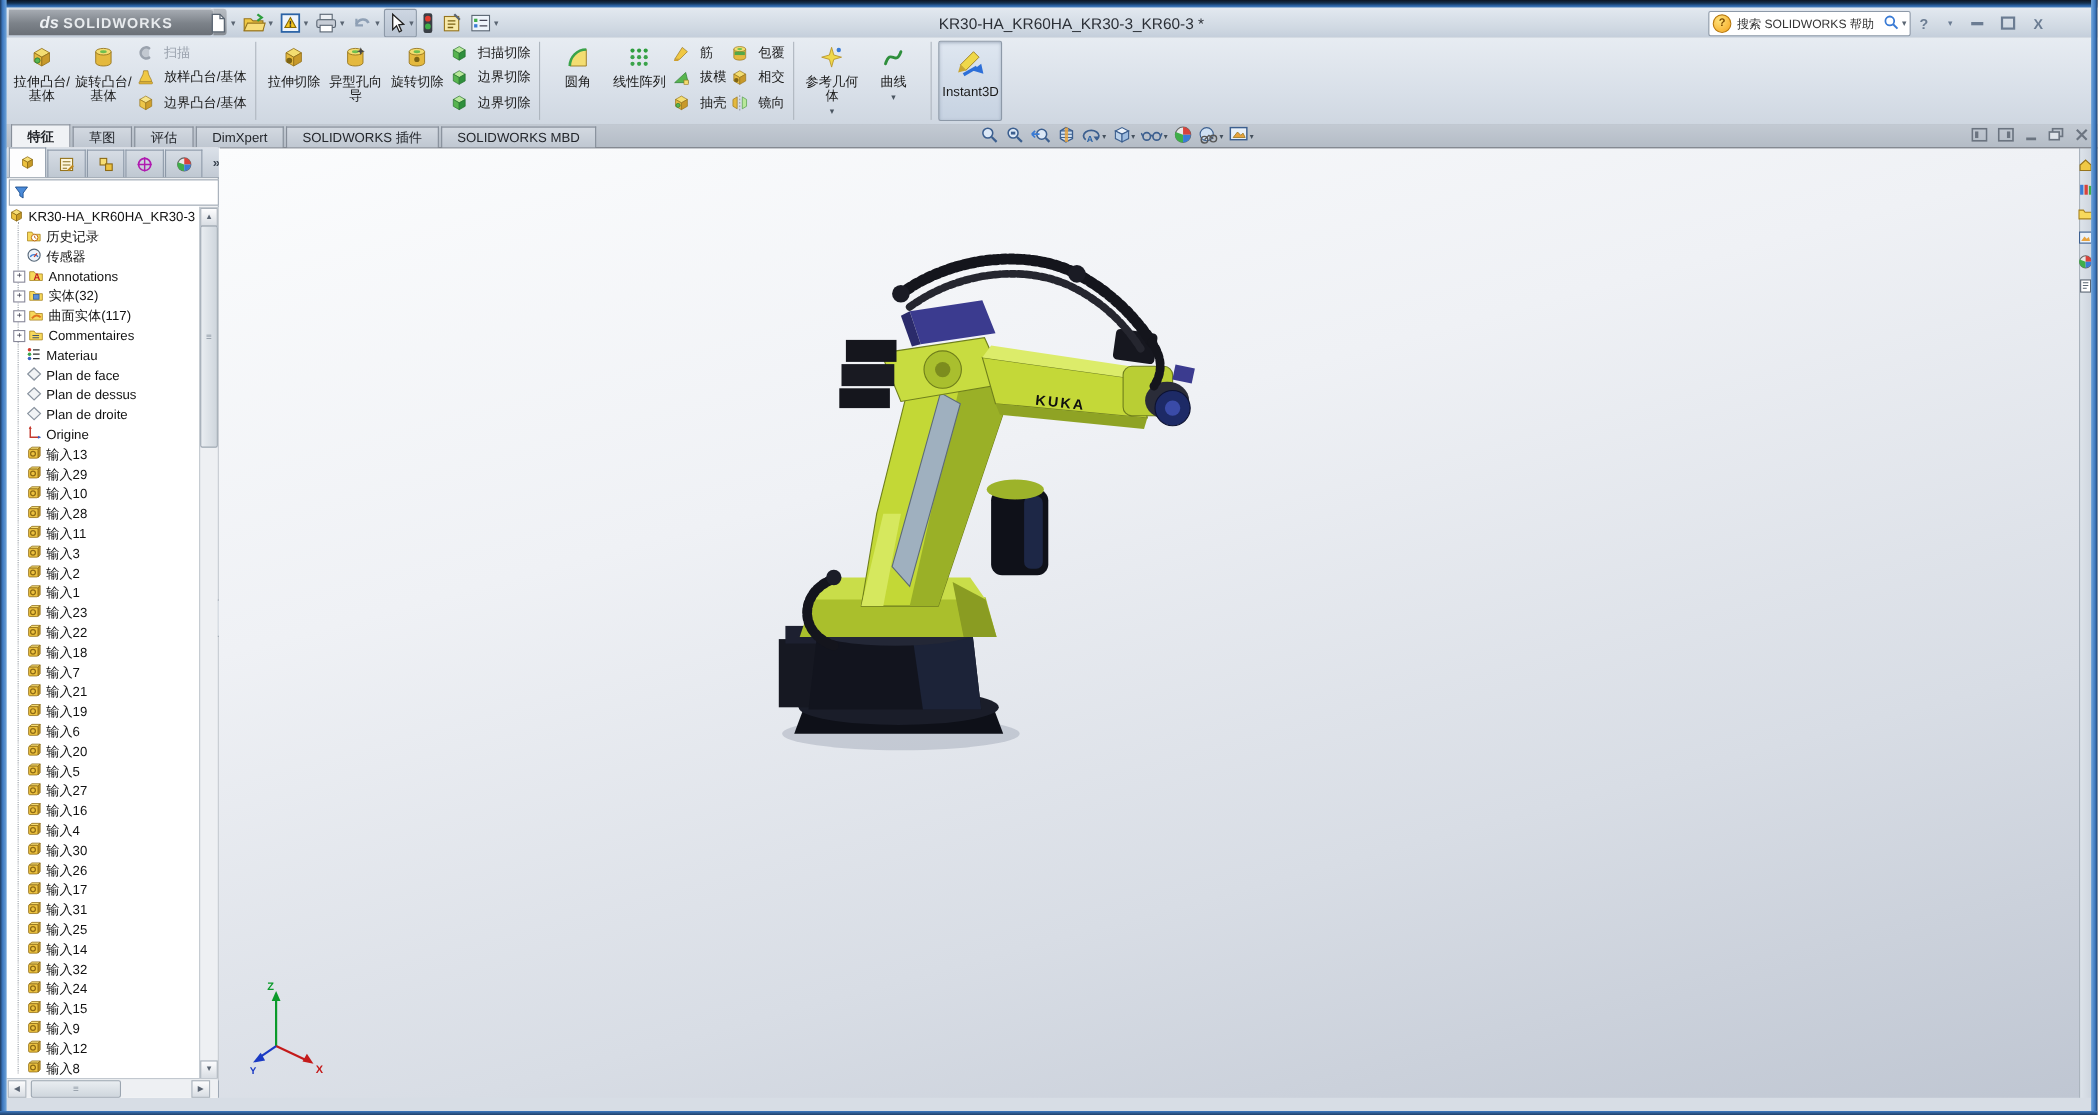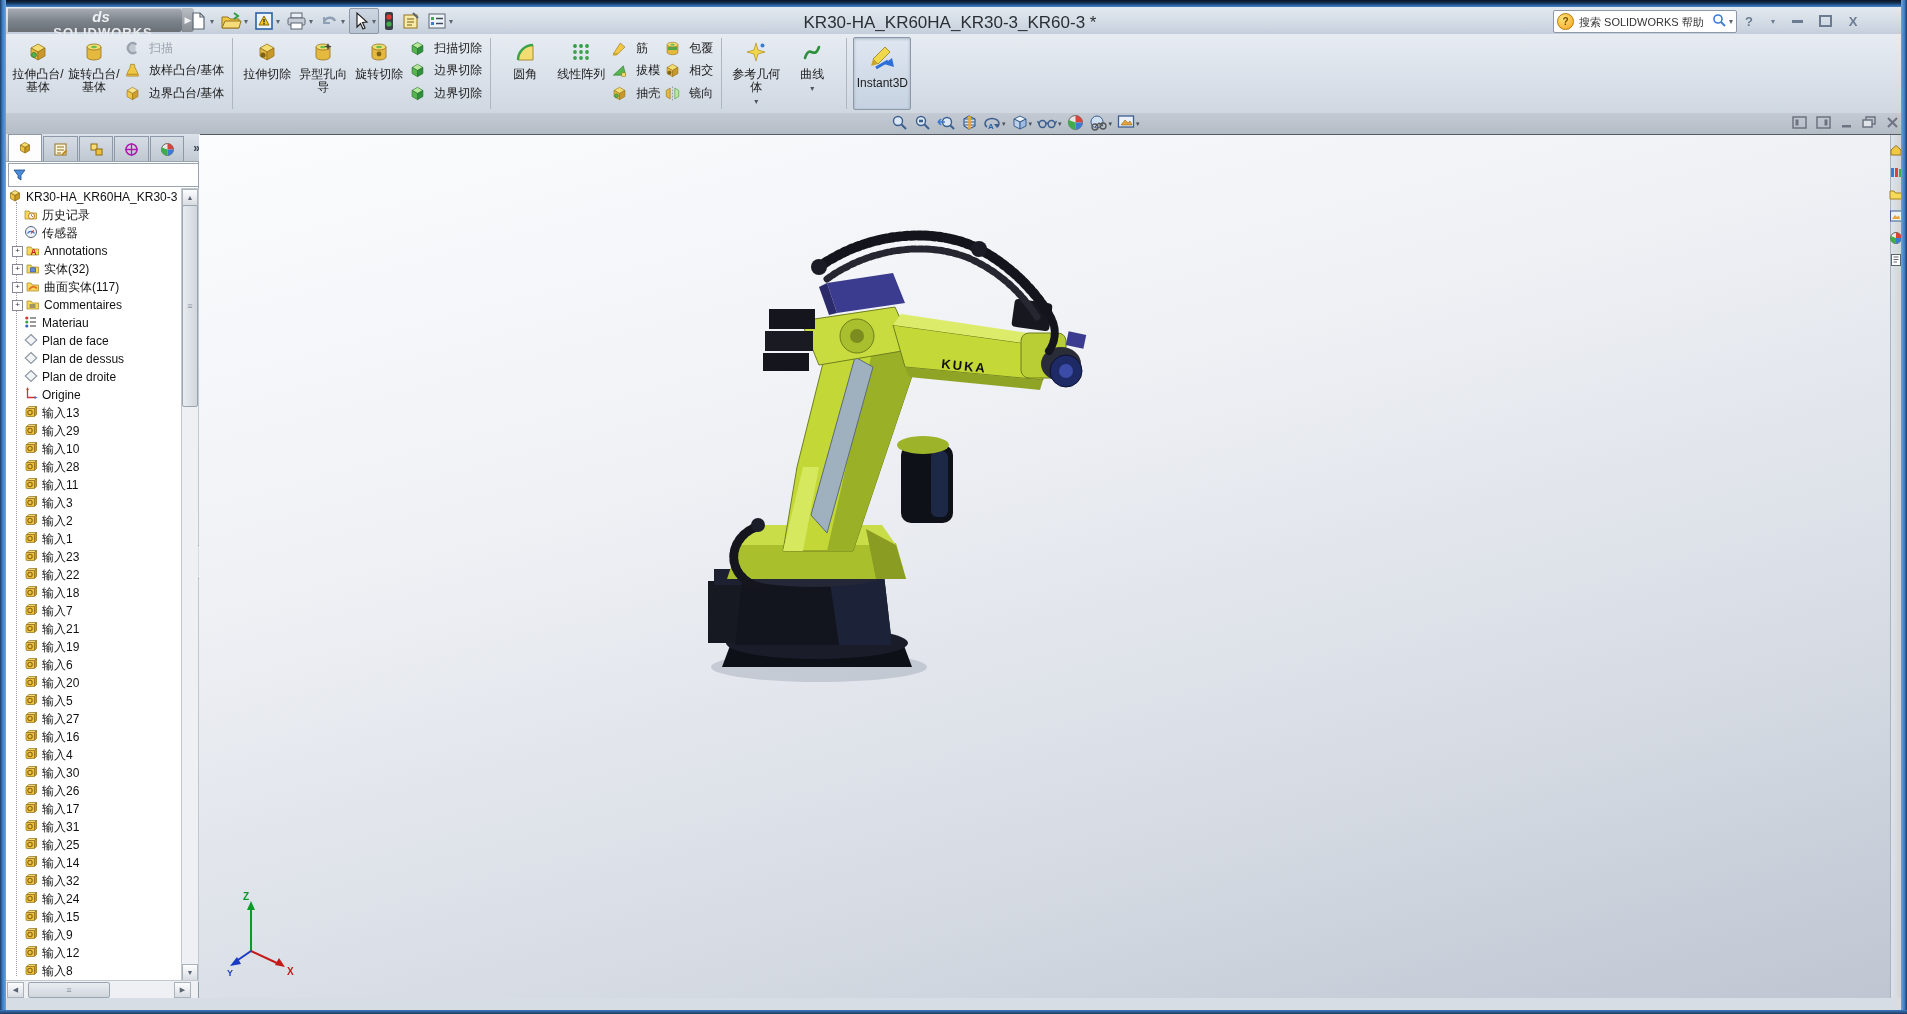--- a/index.html
+++ b/index.html
@@ -14,7 +14,7 @@
   
   #tbtop{left:0;top:0;width:1907px;height:7px;background:linear-gradient(#0b1422 0%,#13304f 40%,#2a62a6 75%,#4e86c2 100%);}
   #titlebar{left:0;top:7px;width:1907px;height:27px;background:linear-gradient(#e3e9f0,#cfd8e2 70%,#c4cedb);border-bottom:1px solid #aab4c0;}
-  #brand{left:8px;top:1px;width:158px;height:24px;background:linear-gradient(#a9aeb5,#7c8289 55%,#6b7077);border-radius:0 3px 3px 0;display:flex;align-items:center;padding-left:16px;box-shadow:inset 0 1px 0 #c6cad0;flex-direction:column;}
+  #brand{left:8px;top:1px;width:158px;height:24px;background:linear-gradient(#a9aeb5,#7c8289 55%,#6b7077);border-radius:0 3px 3px 0;display:flex;align-items:center;padding-left:28px;box-shadow:inset 0 1px 0 #c6cad0;}
   .logo-mark{font-weight:bold;font-style:italic;font-size:15px;color:#eef1f4;margin-right:4px;}
   .logo-text{font-weight:bold;font-size:13px;letter-spacing:1px;color:#e8ebee;}
   .logo-chevron{position:absolute;right:-12px;top:0;width:12px;height:24px;background:linear-gradient(#b9bec4,#868b92);border-radius:0 3px 3px 0;display:flex;align-items:center;justify-content:center;color:#f0f2f4;font-size:9px;}

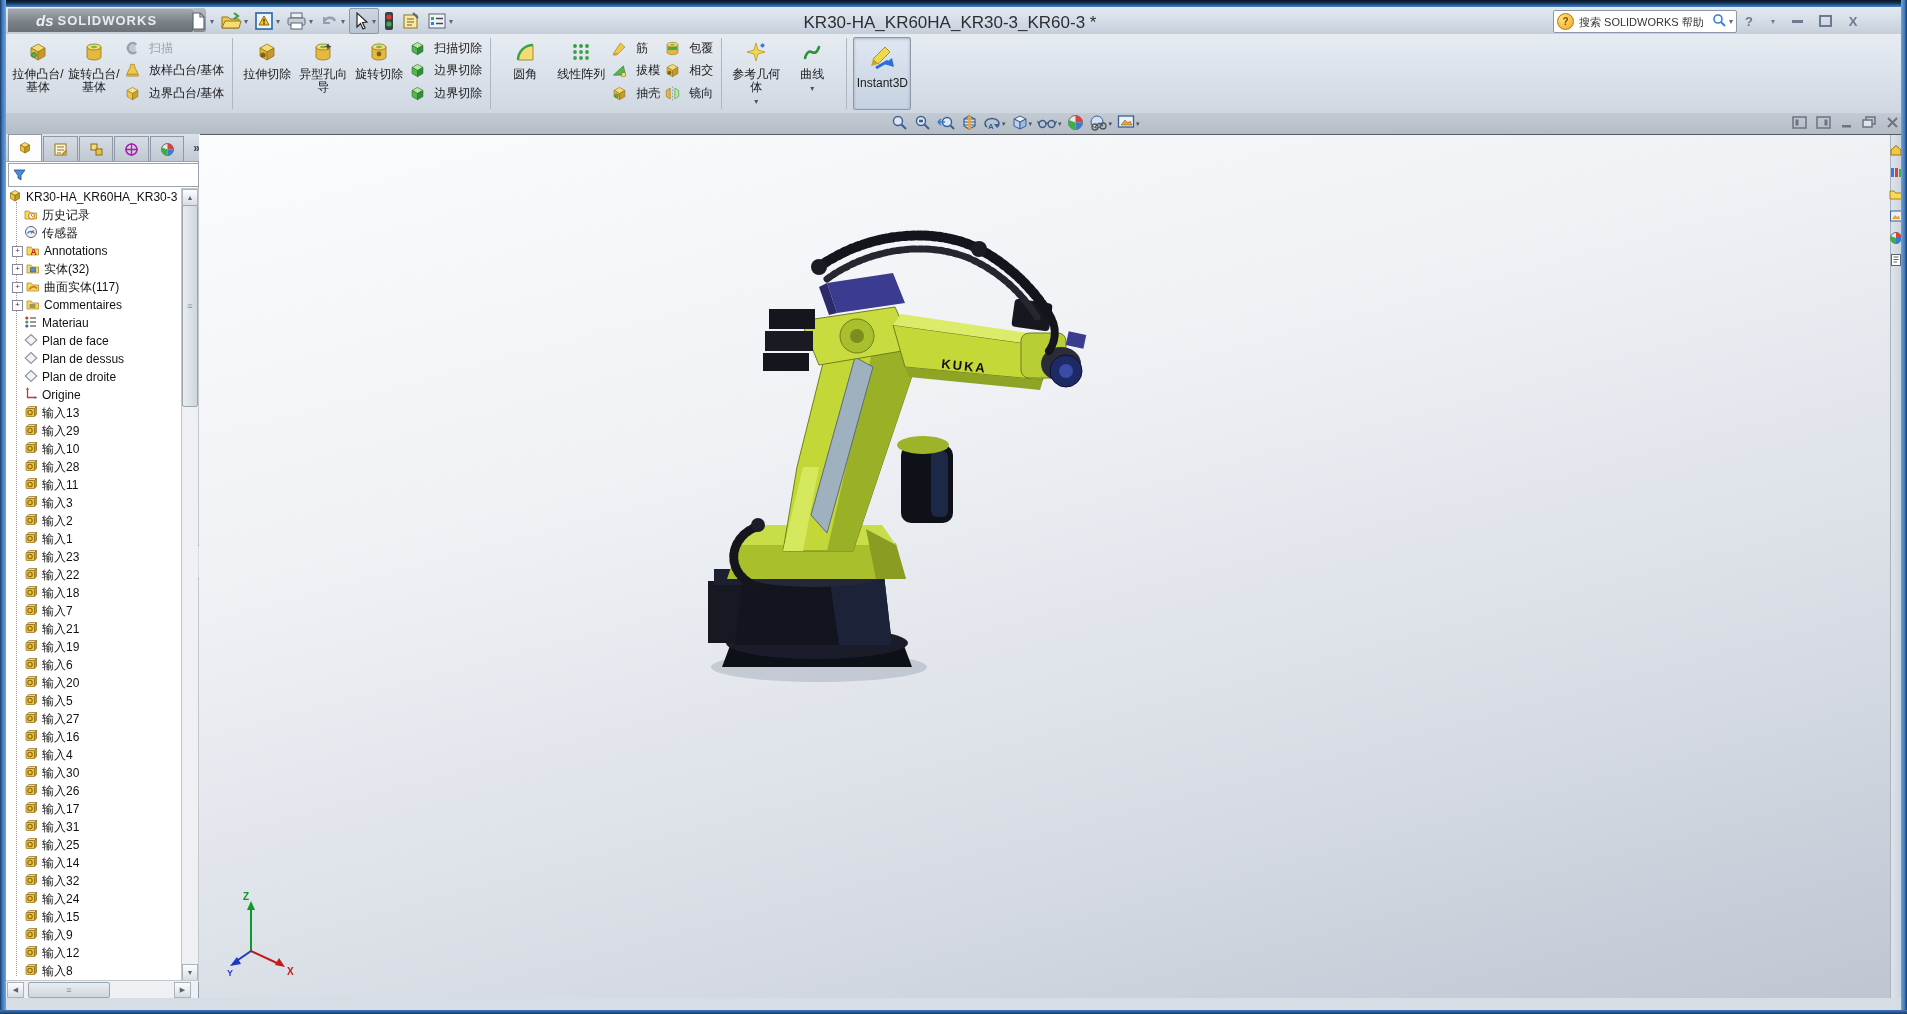--- a/index.html
+++ b/index.html
@@ -23,7 +23,7 @@
   .mtbtn.pressed{border:1px solid #8d99a8;background:linear-gradient(#cdd6e2,#b9c4d2);}
   .mtbtn svg{display:block;}
   .mcaret{font-size:8px;color:#5a6572;margin-left:2px;}
-  #doc-title{left:600px;top:6px;width:700px;text-align:center;font-size:17px;color:#2b2f36;}
+  #doc-title{left:624px;top:6px;width:700px;text-align:center;font-size:14px;color:#2b2f36;}
   #search{left:1553px;top:3px;width:176px;height:21px;background:#fff;border:1px solid #8d99a8;border-radius:2px;display:flex;align-items:center;padding:0 3px;}
   .help-bubble{width:15px;height:15px;border-radius:50%;background:radial-gradient(circle at 35% 30%,#ffe27a,#f5a61f);border:1px solid #b87708;color:#7a4a00;font-size:10px;font-weight:bold;display:flex;align-items:center;justify-content:center;margin-right:3px;}
   #search input{flex:1;border:0;outline:0;font-size:11px;color:#444;background:transparent;font-family:inherit;min-width:10px;}

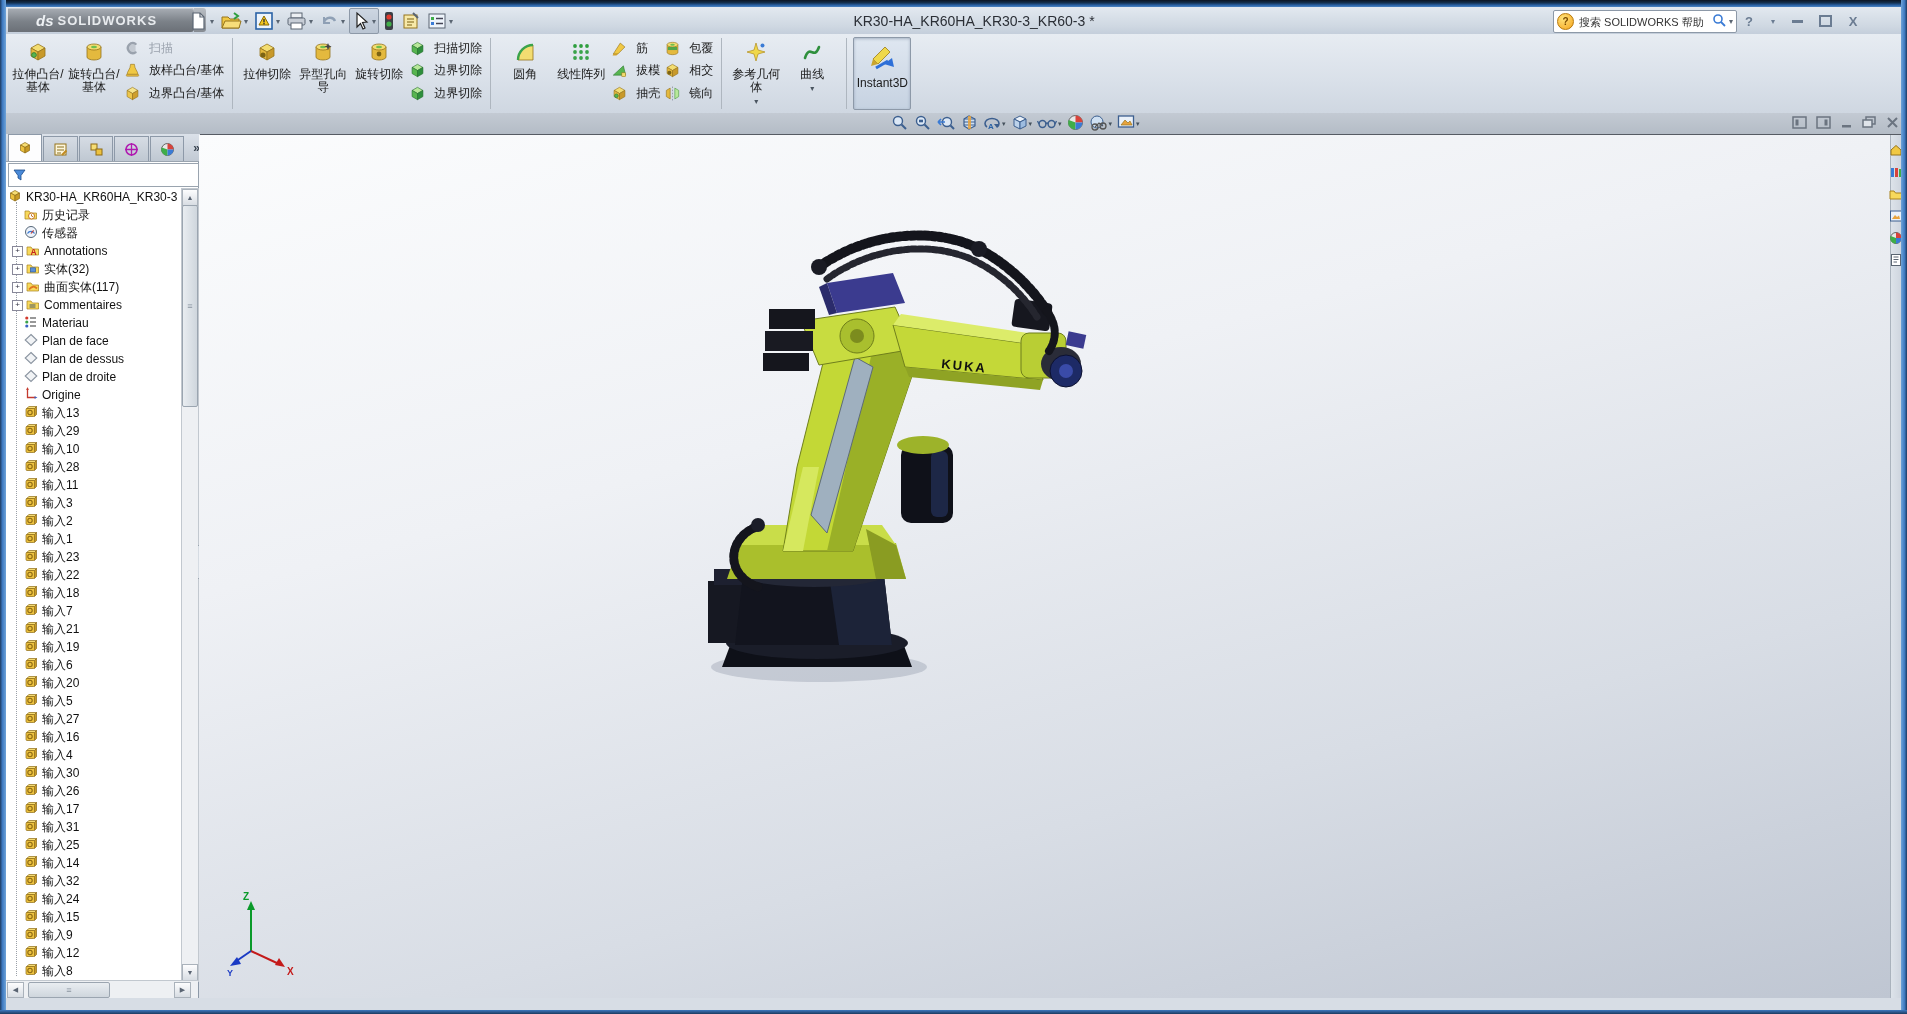--- a/index.html
+++ b/index.html
@@ -425,6 +425,14 @@
     </div>
 
   <div id="tabstrip" class="abs">
+    <div id="cmdtabs" class="abs">
+        <div class="ctab active">特征</div>
+        <div class="ctab">草图</div>
+        <div class="ctab">评估</div>
+        <div class="ctab">DimXpert</div>
+        <div class="ctab">SOLIDWORKS 插件</div>
+        <div class="ctab">SOLIDWORKS MBD</div>
+      </div>
     <div id="headsup" class="abs">
         <div class="hbtn">
           <span><svg width="18" height="17" viewBox="0 0 18 17">

